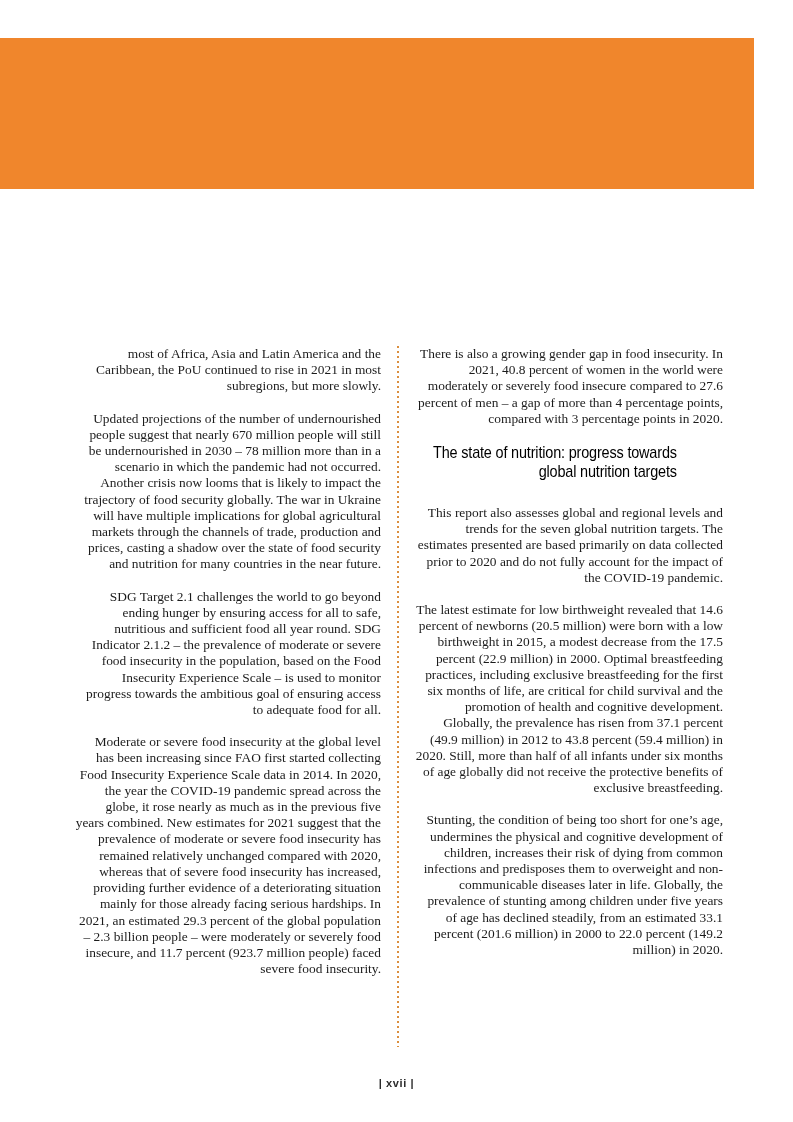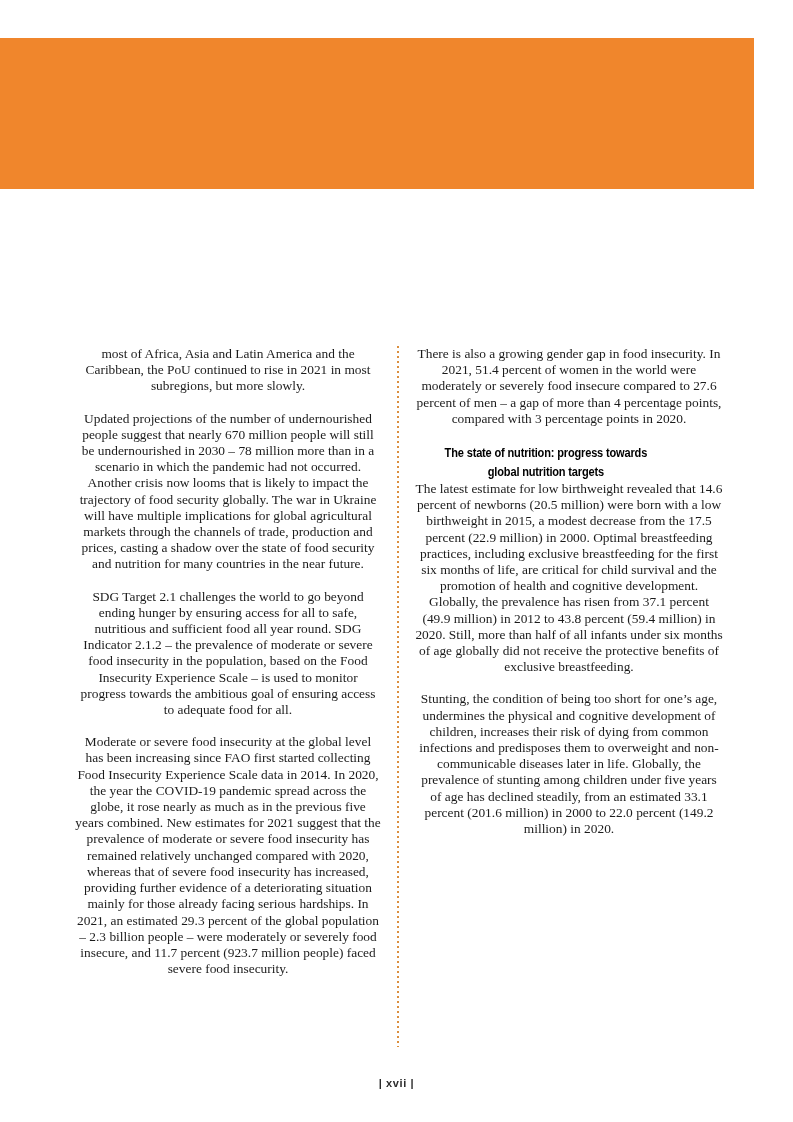--- a/index.html
+++ b/index.html
@@ -29,7 +29,7 @@
     color: var(--body_text, #1B1B1B);
     font-size: 13.4px;
     line-height: 16.2px;
-    text-align: center;
+    text-align: right;
   }
   .column-left  { left: 75px;  width: 306px; }
   .column-right { left: 415px; width: 308px; }

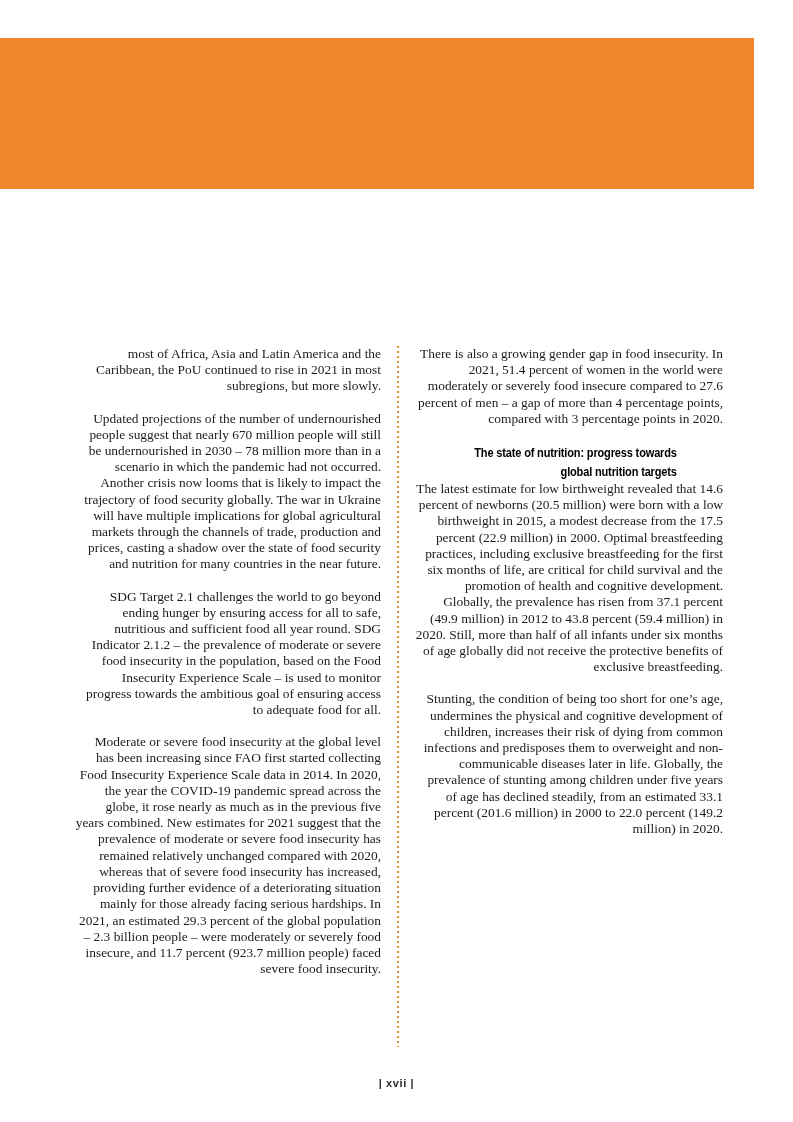--- a/index.html
+++ b/index.html
@@ -95,7 +95,7 @@
   <div class="divider"></div>
 
   <div class="column column-right">
-    <p>There is also a growing gender gap in food insecurity. In 2021, 51.4 percent of women in the world were moderately or severely food insecure compared to 27.6 percent of men – a gap of more than 4 percentage points, compared with 3 percentage points in 2020.</p>
+    <p>There is also a growing gender gap in food insecurity. In 2021, 40.8 percent of women in the world were moderately or severely food insecure compared to 27.6 percent of men – a gap of more than 4 percentage points, compared with 3 percentage points in 2020.</p>
     <h2 class="section-heading">
       <span class="hline">The state of nutrition: progress towards</span>
       <span class="hline">global nutrition targets</span>

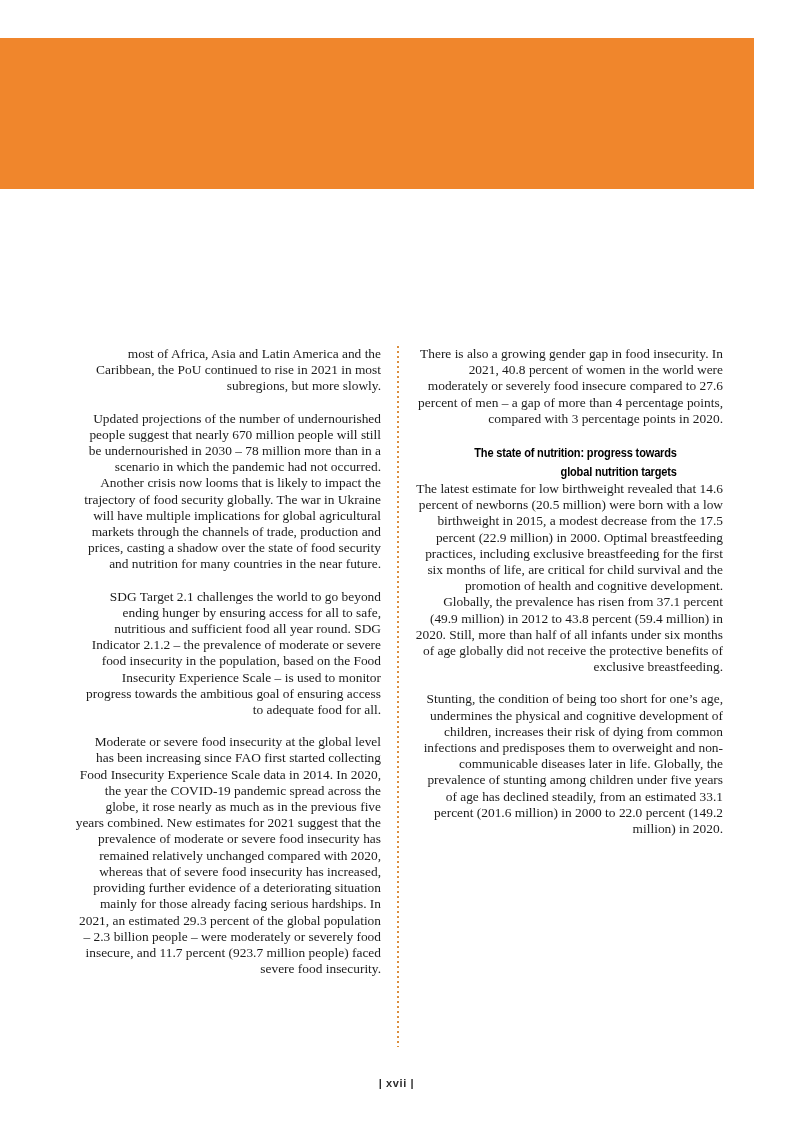--- a/index.html
+++ b/index.html
@@ -51,11 +51,11 @@
     );
   }
   .section-heading {
-    margin: 14px 0 0 0;
+    margin: 14px 0 24px 0;
     color: var(--heading_text, #000000);
     font-family: "Liberation Sans", sans-serif;
-    font-weight: bold;
-    font-size: 13px;
+    font-weight: normal;
+    font-size: 17px;
     line-height: 19px;
     letter-spacing: -0.2px;
   }

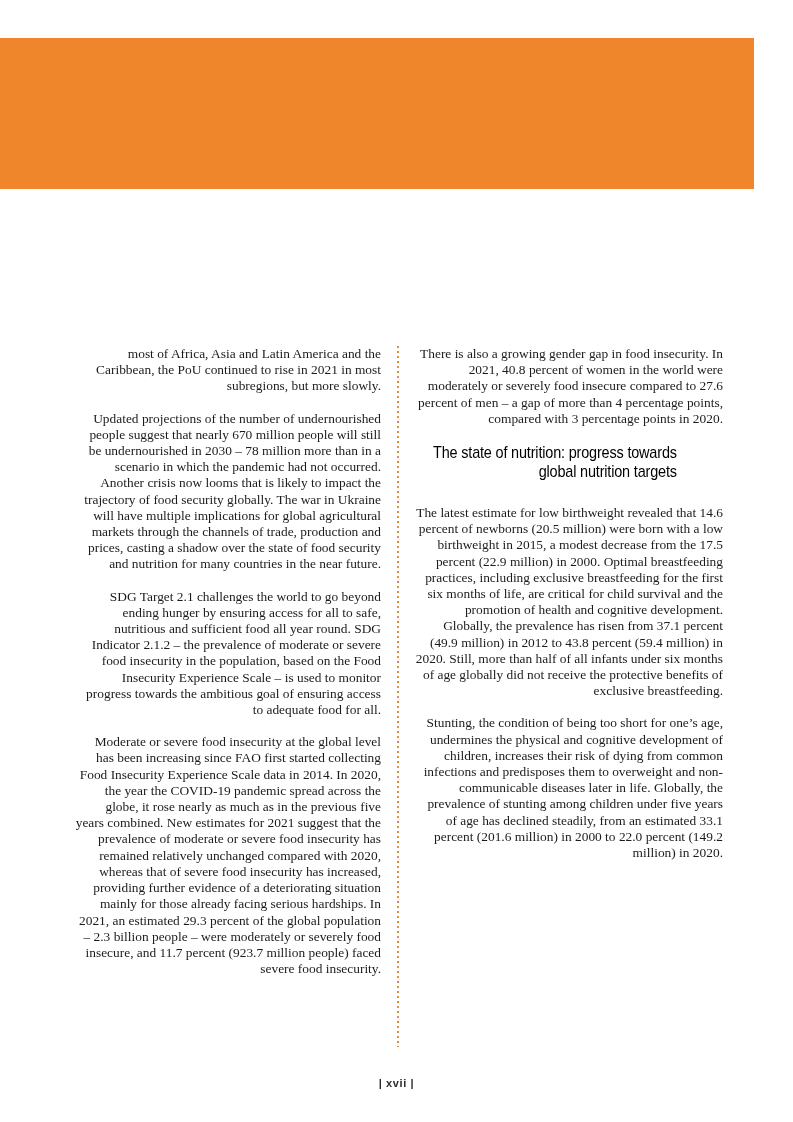--- a/index.html
+++ b/index.html
@@ -100,6 +100,7 @@
       <span class="hline">The state of nutrition: progress towards</span>
       <span class="hline">global nutrition targets</span>
     </h2>
+    <p>This report also assesses global and regional levels and trends for the seven global nutrition targets. The estimates presented are based primarily on data collected prior to 2020 and do not fully account for the impact of the COVID-19 pandemic.</p>
     <p>The latest estimate for low birthweight revealed that 14.6 percent of newborns (20.5 million) were born with a low birthweight in 2015, a modest decrease from the 17.5 percent (22.9 million) in 2000. Optimal breastfeeding practices, including exclusive breastfeeding for the first six months of life, are critical for child survival and the promotion of health and cognitive development. Globally, the prevalence has risen from 37.1 percent (49.9 million) in 2012 to 43.8 percent (59.4 million) in 2020. Still, more than half of all infants under six months of age globally did not receive the protective benefits of exclusive breastfeeding.</p>
     <p>Stunting, the condition of being too short for one’s age, undermines the physical and cognitive development of children, increases their risk of dying from common infections and predisposes them to overweight and non-communicable diseases later in life. Globally, the prevalence of stunting among children under five years of age has declined steadily, from an estimated 33.1 percent (201.6 million) in 2000 to 22.0 percent (149.2 million) in 2020.</p>
   </div>

